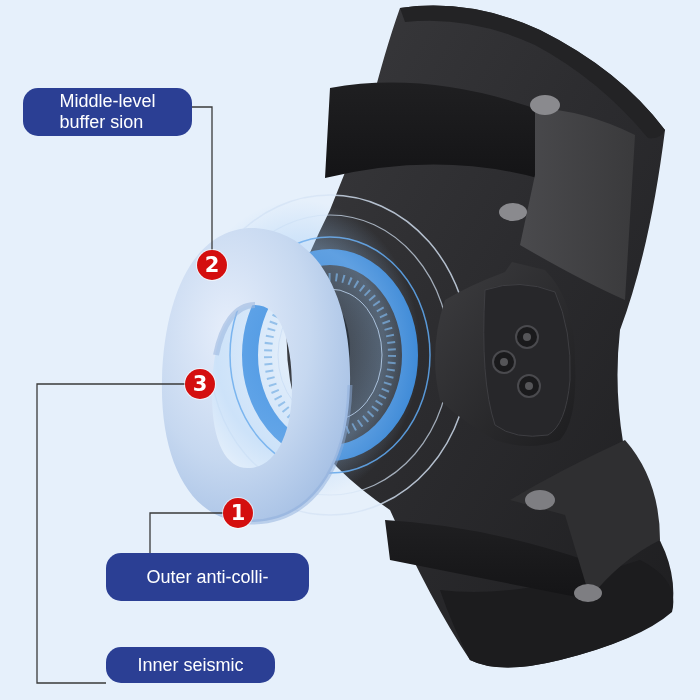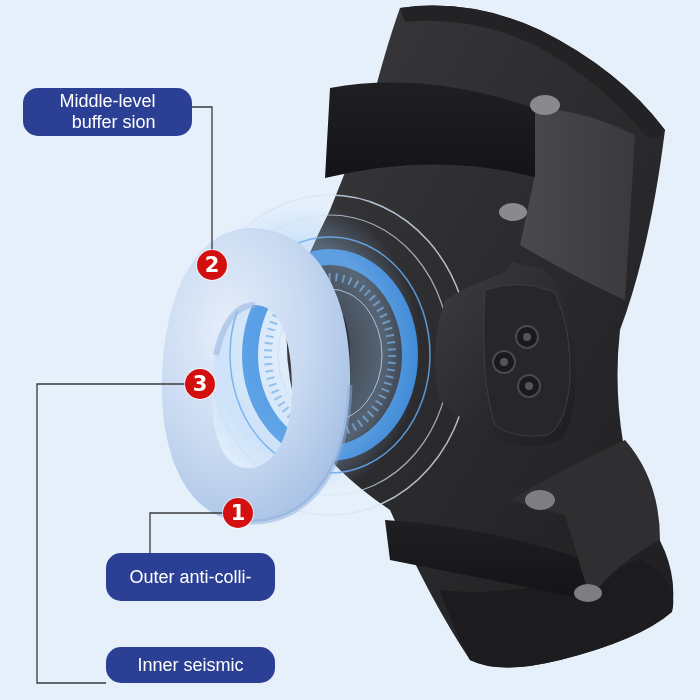--- a/index.html
+++ b/index.html
@@ -32,7 +32,7 @@
       display: flex;
       align-items: center;
       justify-content: center;
-      text-align: right;
+      text-align: left;
       font-size: 18px;
       line-height: 21px;
       box-sizing: border-box;

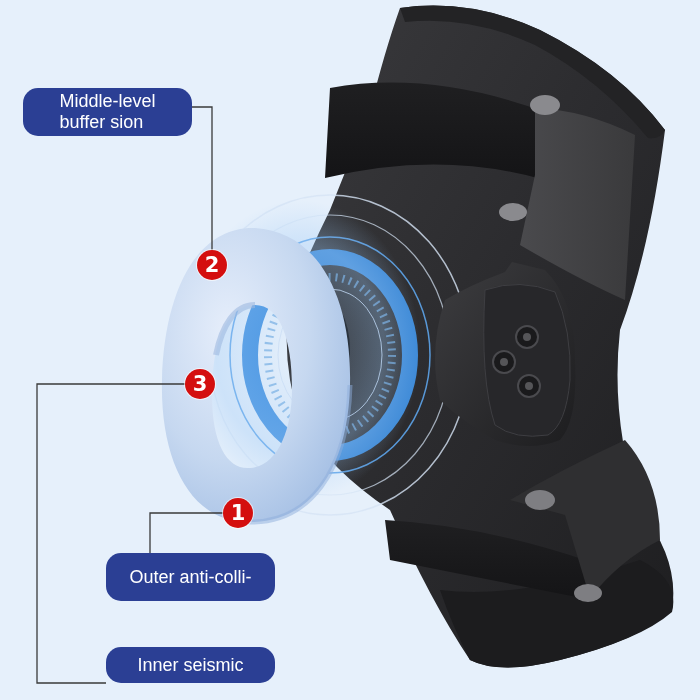--- a/index.html
+++ b/index.html
@@ -40,7 +40,7 @@
     }
     .pill span { display: block; }
     #pill-middle { left: 23px; top: 88px; width: 169px; height: 48px; }
-    #pill-outer  { left: 106px; top: 553px; width: 169px; height: 48px; }
+    #pill-outer  { left: 106px; top: 553px; width: 203px; height: 48px; }
     #pill-inner  { left: 106px; top: 647px; width: 169px; height: 36px; }
 
     .marker {

